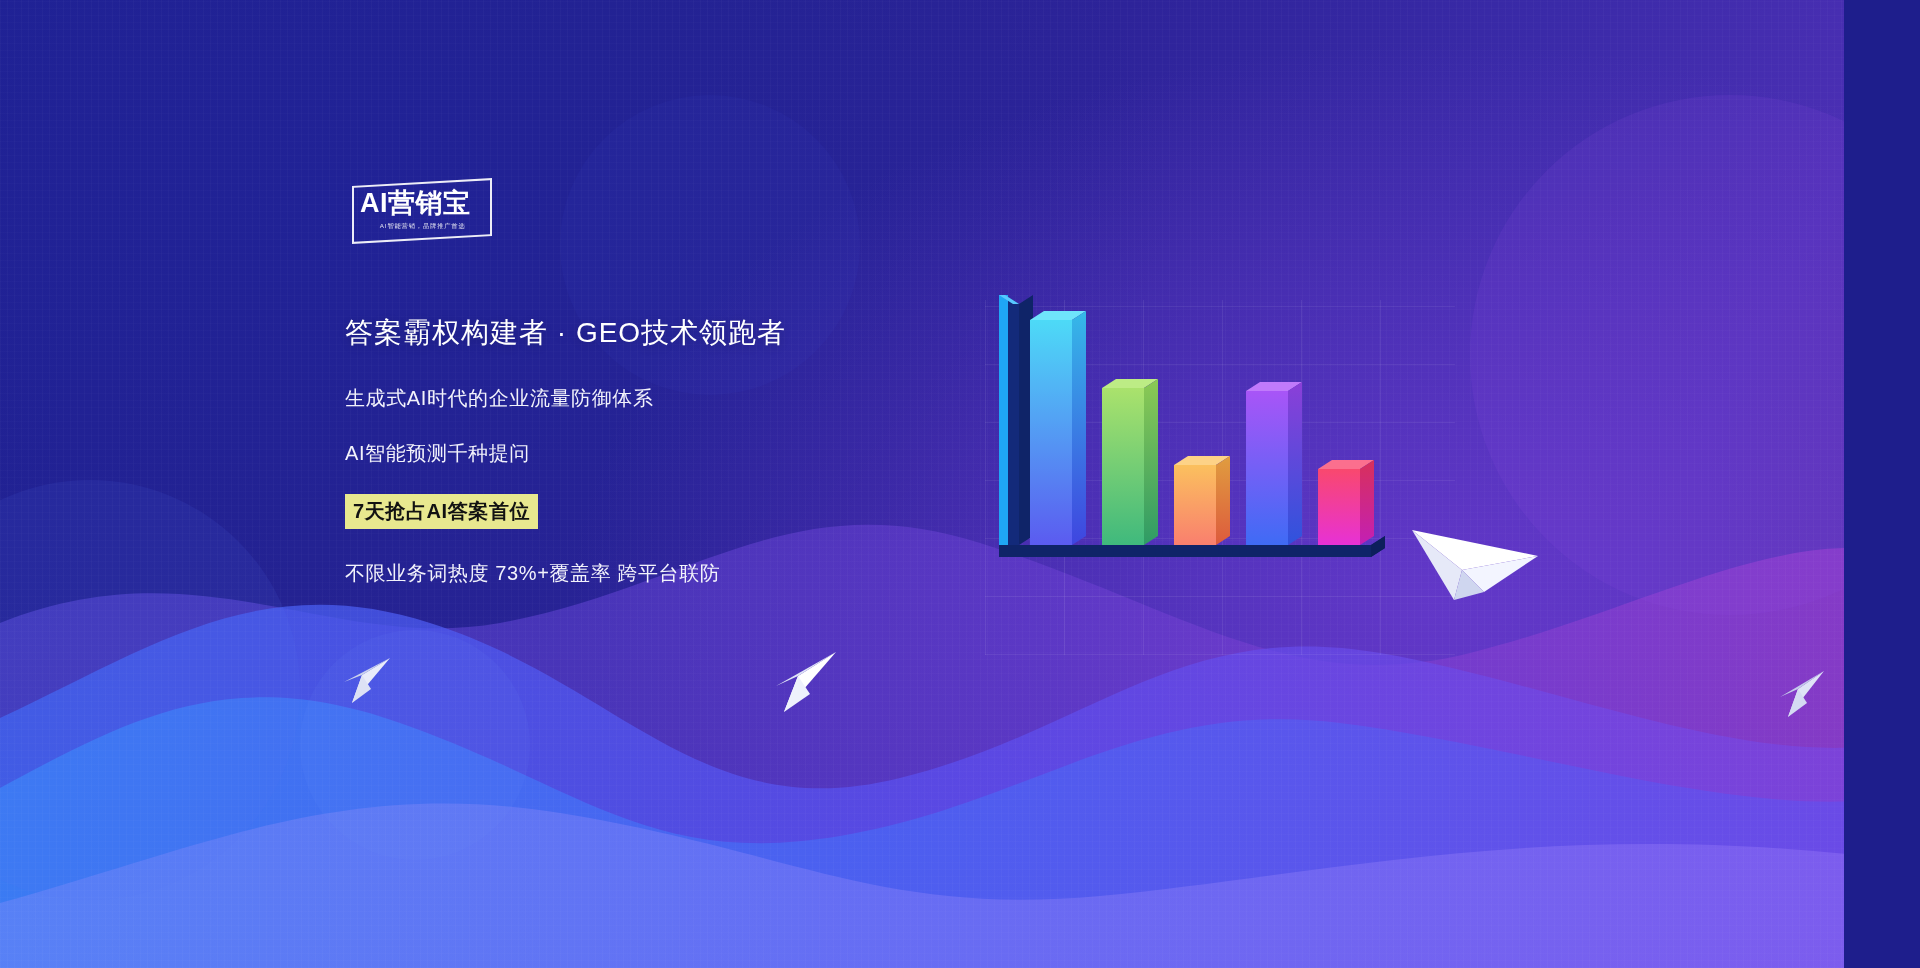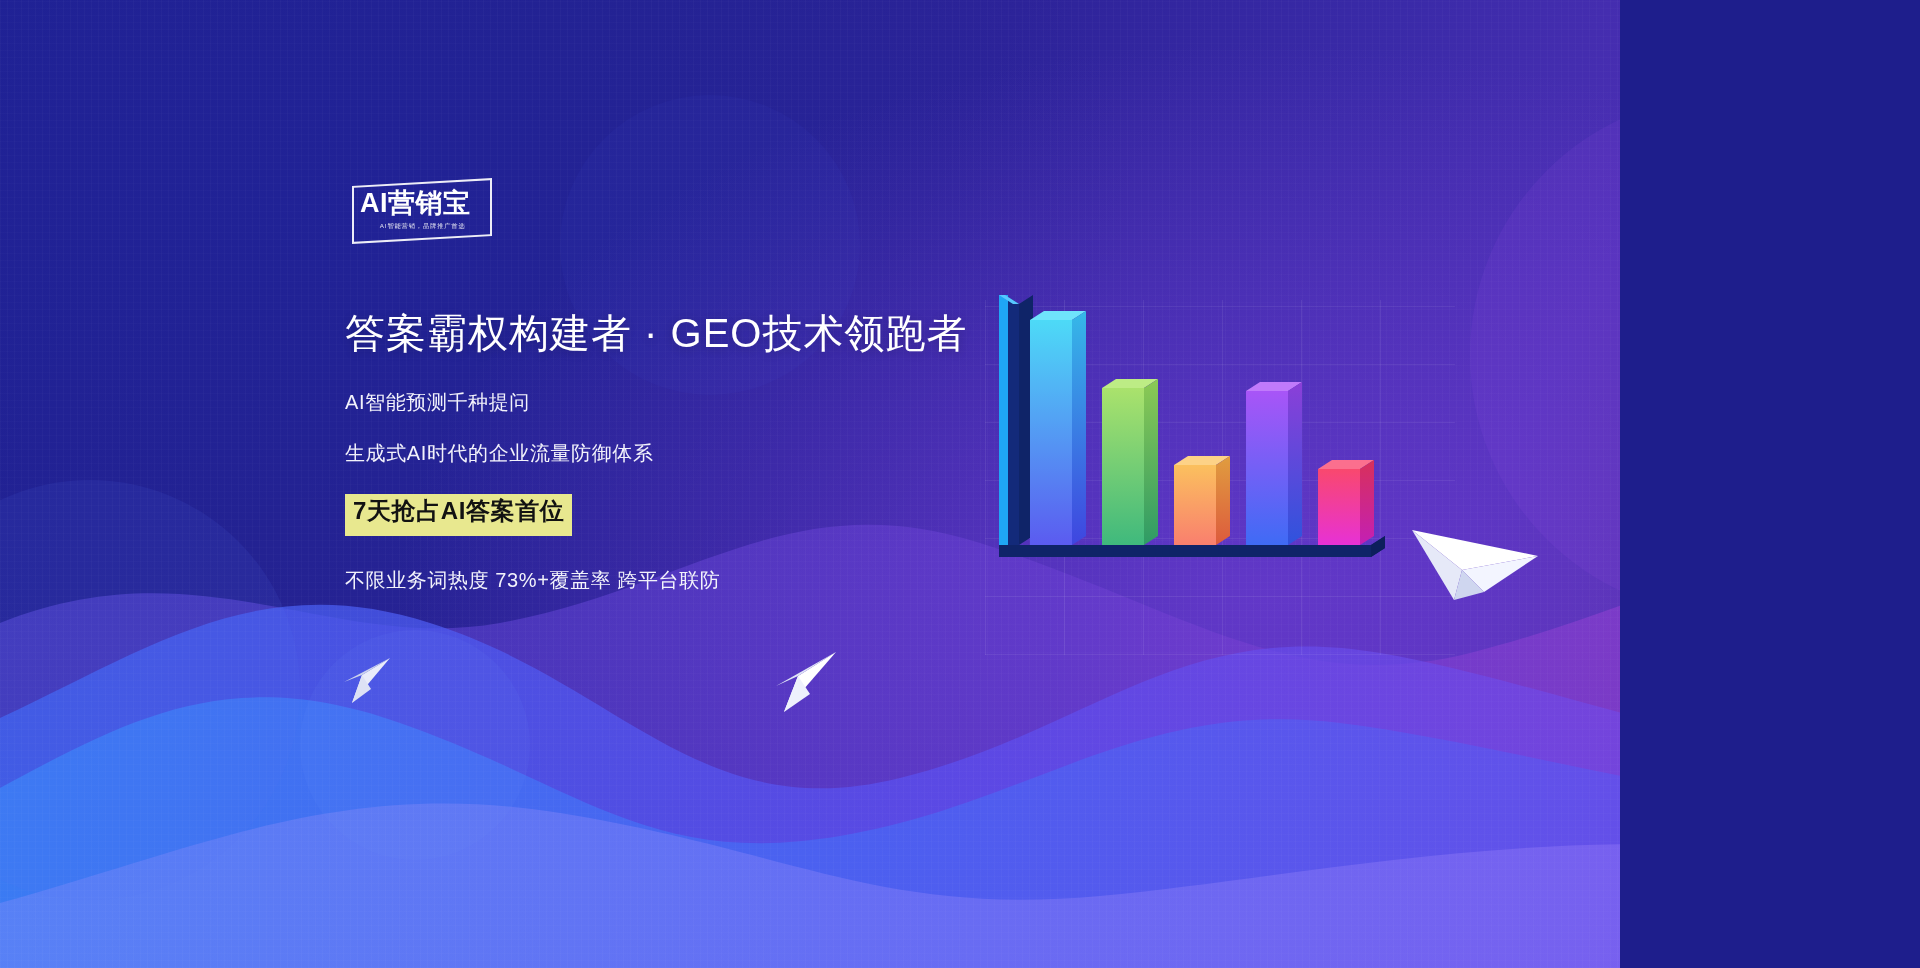--- a/index.html
+++ b/index.html
@@ -13,7 +13,7 @@
 
   #banner {
     position:relative;
-    width:1620px; height:968px;
+    width:1844px; height:968px;
     overflow:hidden;
     background:
       radial-gradient(ellipse 1400px 900px at 78% 62%, rgba(110,60,210,0.72) 0%, rgba(110,60,210,0.0) 62%),

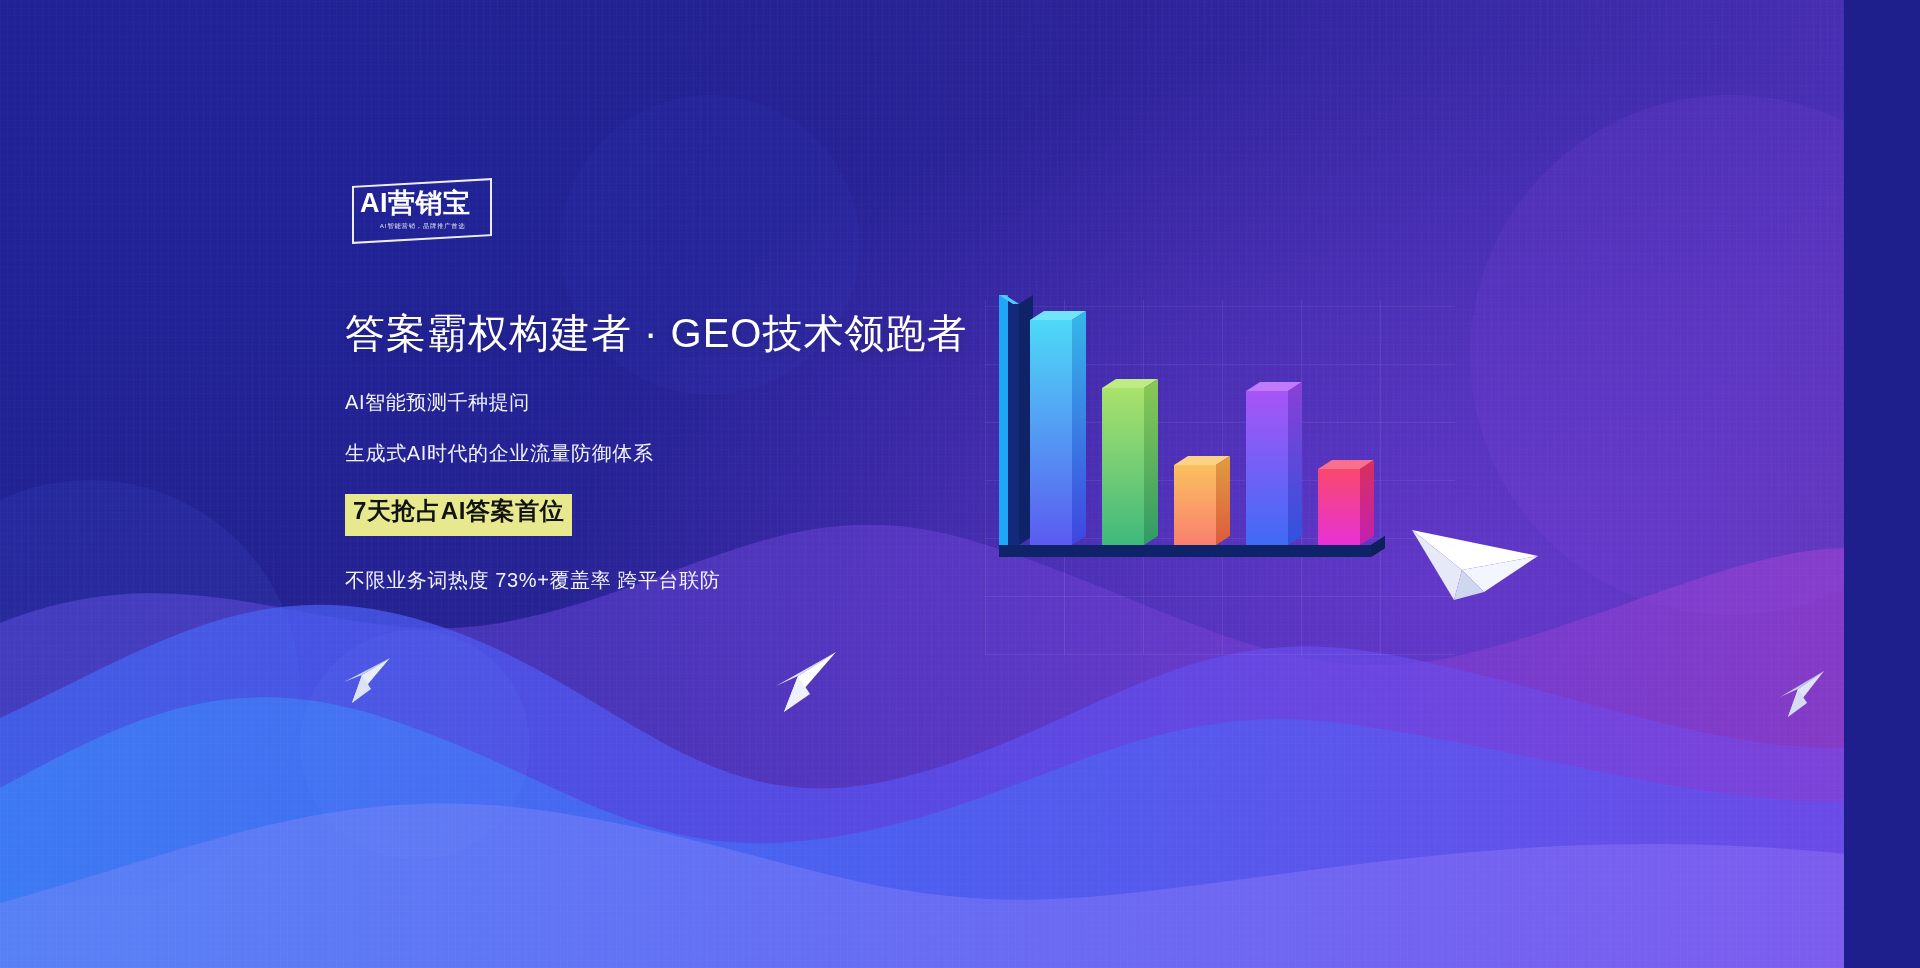--- a/index.html
+++ b/index.html
@@ -76,7 +76,7 @@
   #copy { position:absolute; left:345px; top:305px; width:640px; }
 
   .headline {
-    font-size:40px; line-height:56px; color:#ffffff;
+    font-size:28px; line-height:56px; color:#ffffff;
     font-weight:400; white-space:nowrap; letter-spacing:1px;
     text-shadow:0 2px 10px rgba(0,0,0,0.18);
     font-family:"Liberation Sans","DejaVu Sans",sans-serif;

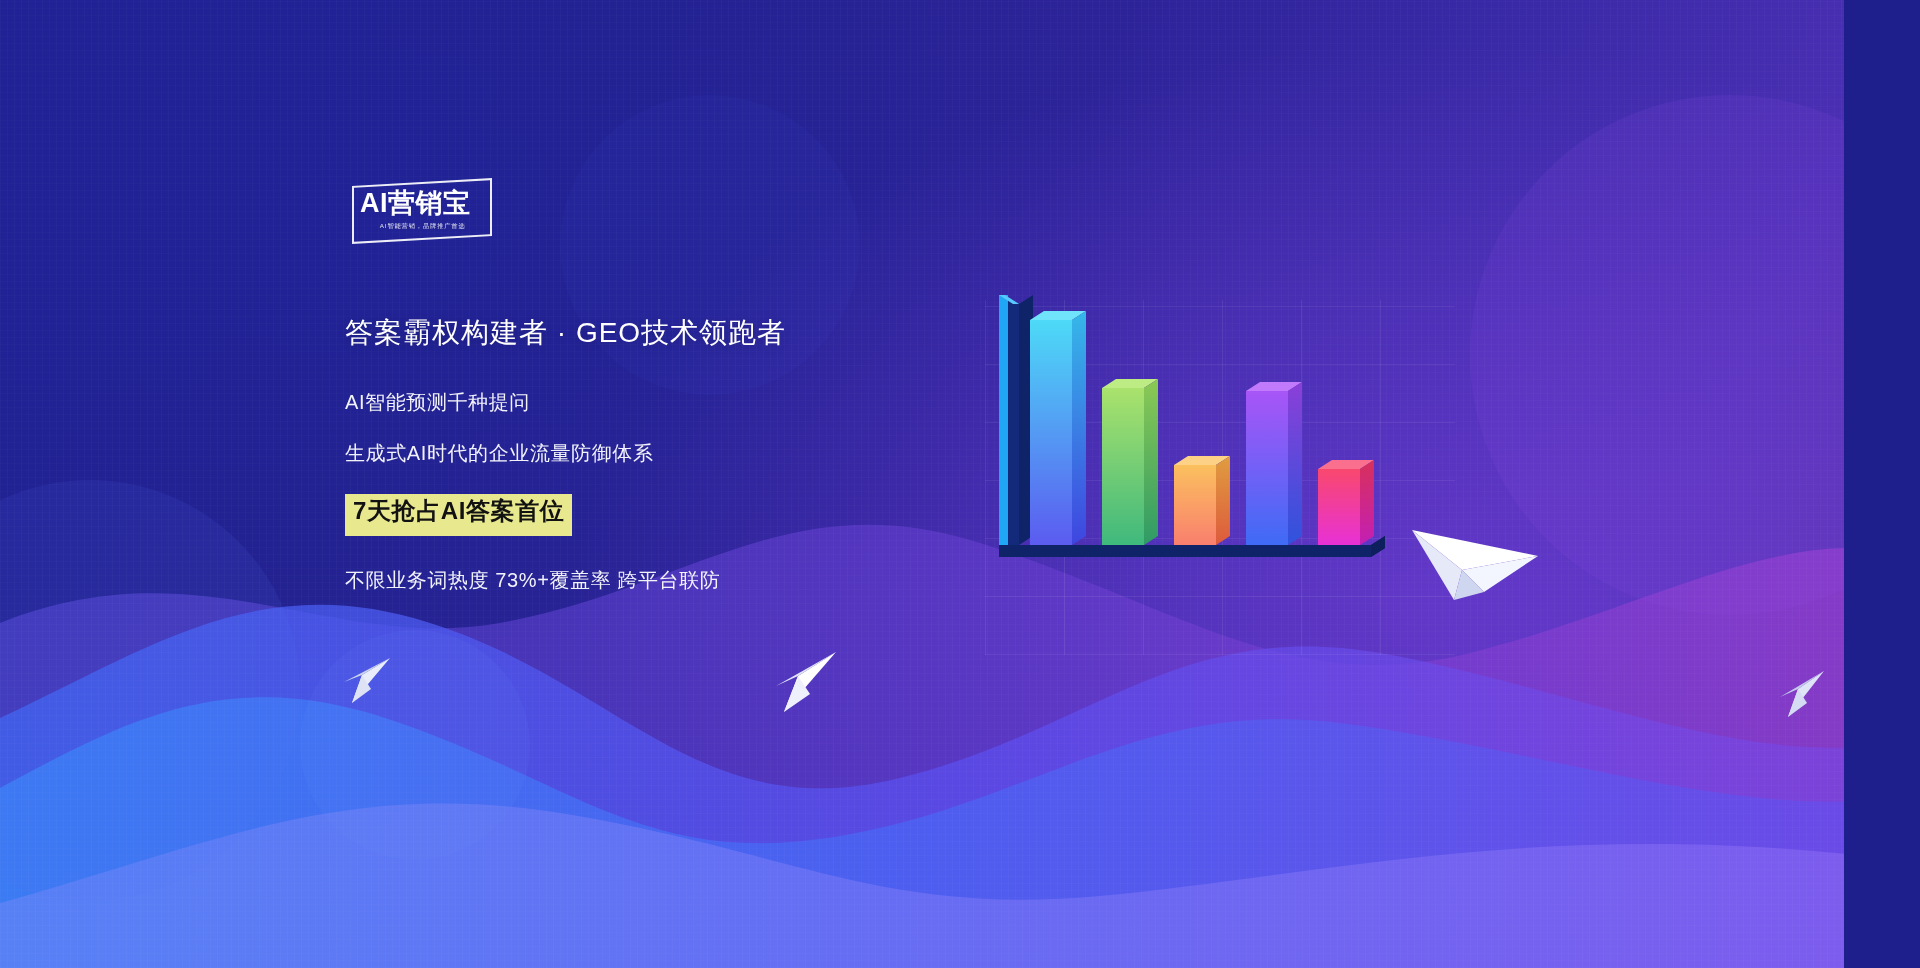--- a/index.html
+++ b/index.html
@@ -165,8 +165,8 @@
 
   <div id="copy">
     <div class="headline">答案霸权构建者 · GEO技术领跑者</div>
+    <div class="sub sub-1">生成式AI时代的企业流量防御体系</div>
     <div class="sub sub-2">AI智能预测千种提问</div>
-    <div class="sub sub-1">生成式AI时代的企业流量防御体系</div>
     <div class="highlight-row">
       <span class="highlight">7天抢占AI答案首位</span>
     </div>

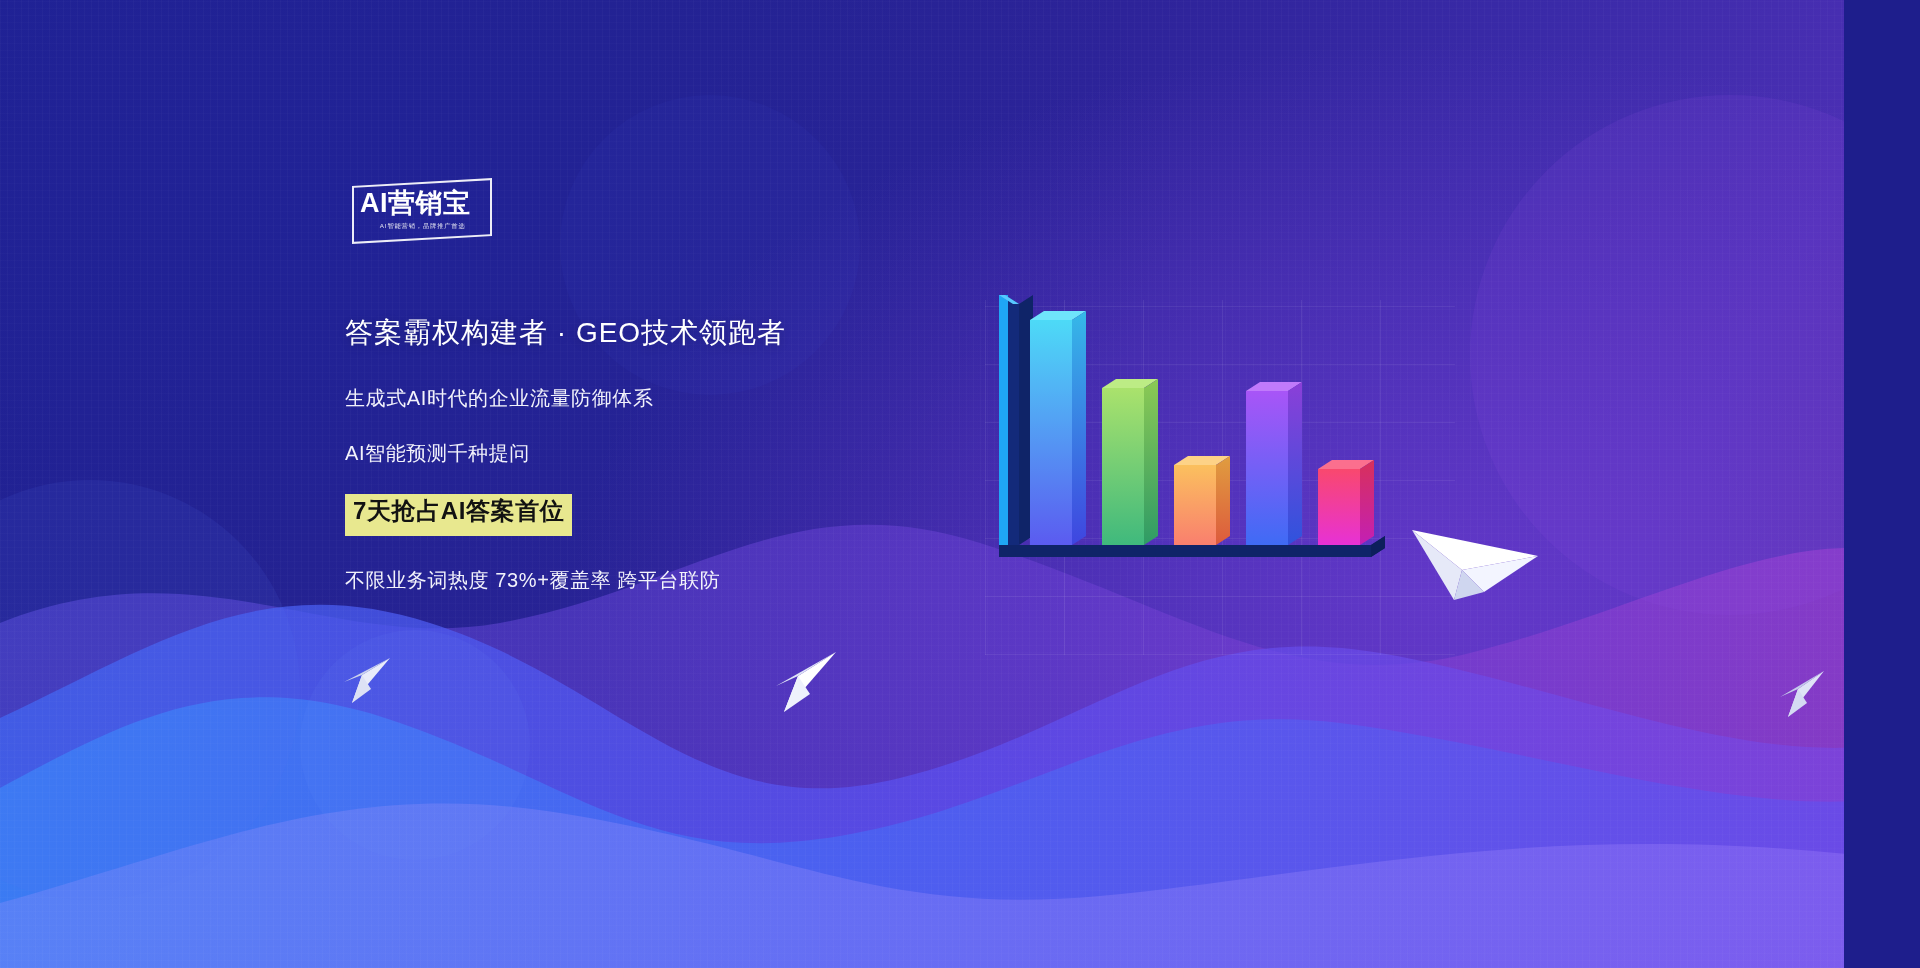--- a/index.html
+++ b/index.html
@@ -93,9 +93,9 @@
     display:inline-block;
     background:#e8e88f;
     color:#121212;
-    font-size:24px; line-height:28px;
+    font-size:20px; line-height:28px;
     font-weight:bold;
-    padding:3px 8px 11px 8px;
+    padding:3px 8px 4px 8px;
     letter-spacing:0.6px; white-space:nowrap;
   }
   .sub-3 { margin-top:30px; font-weight:400; }

